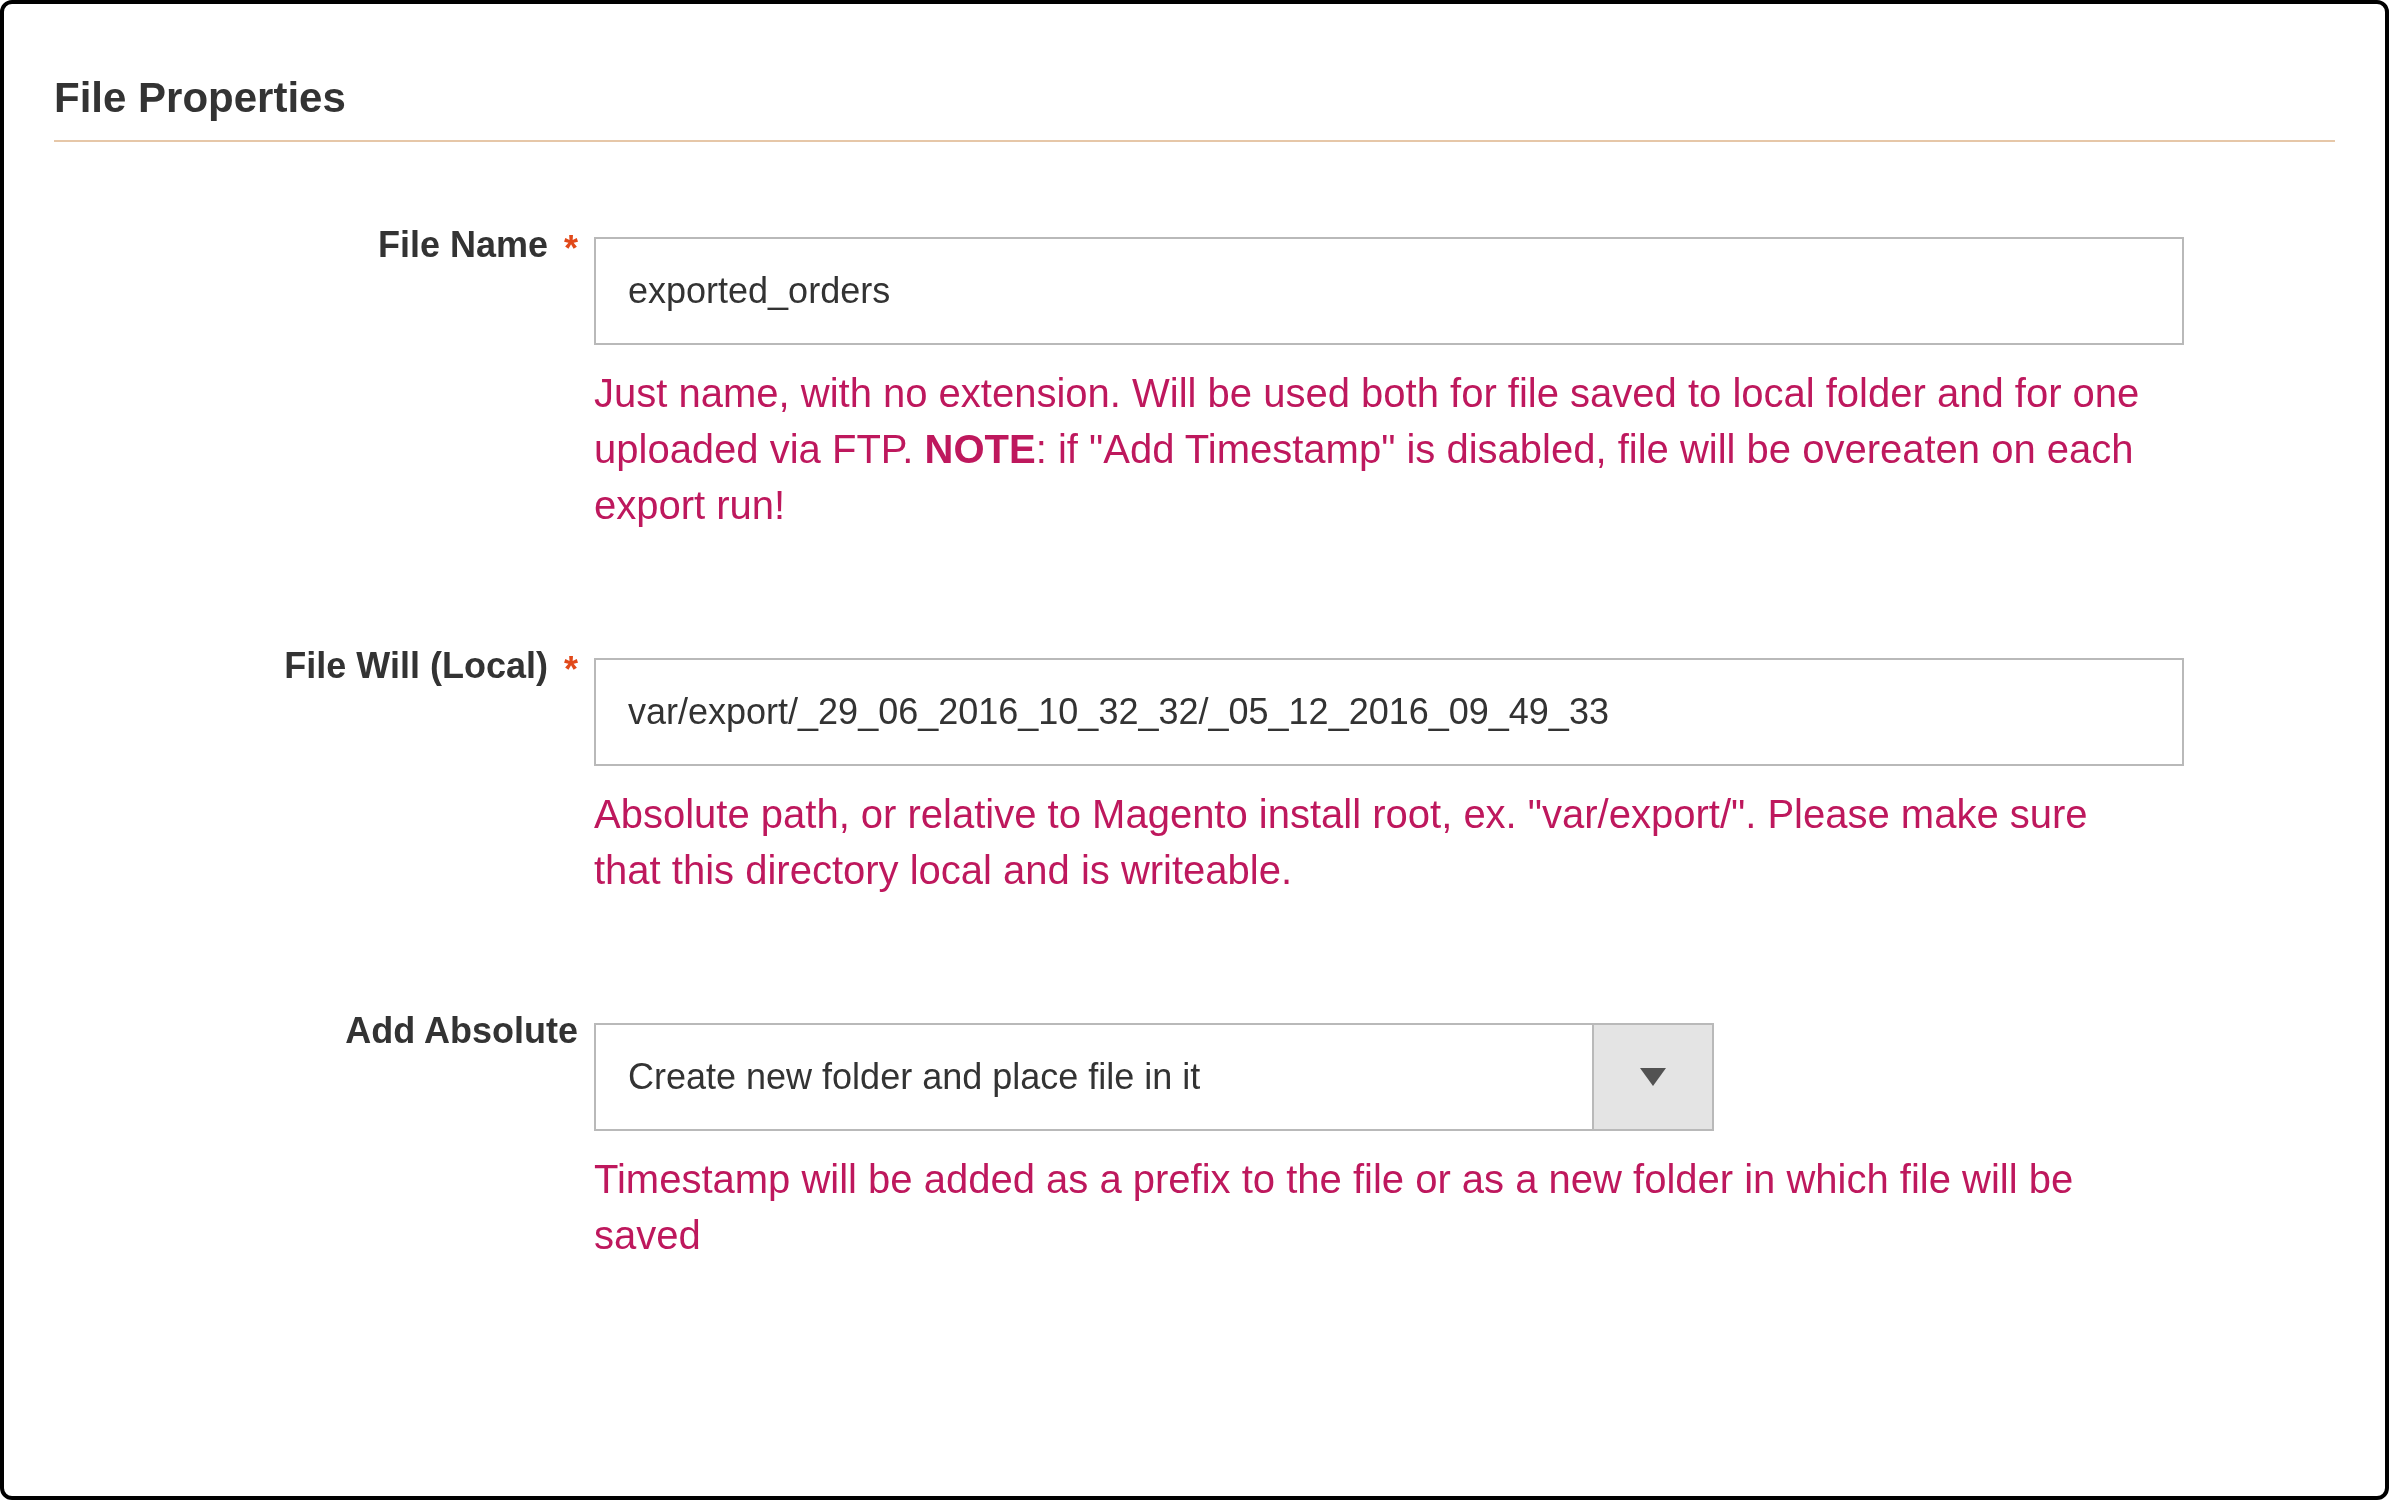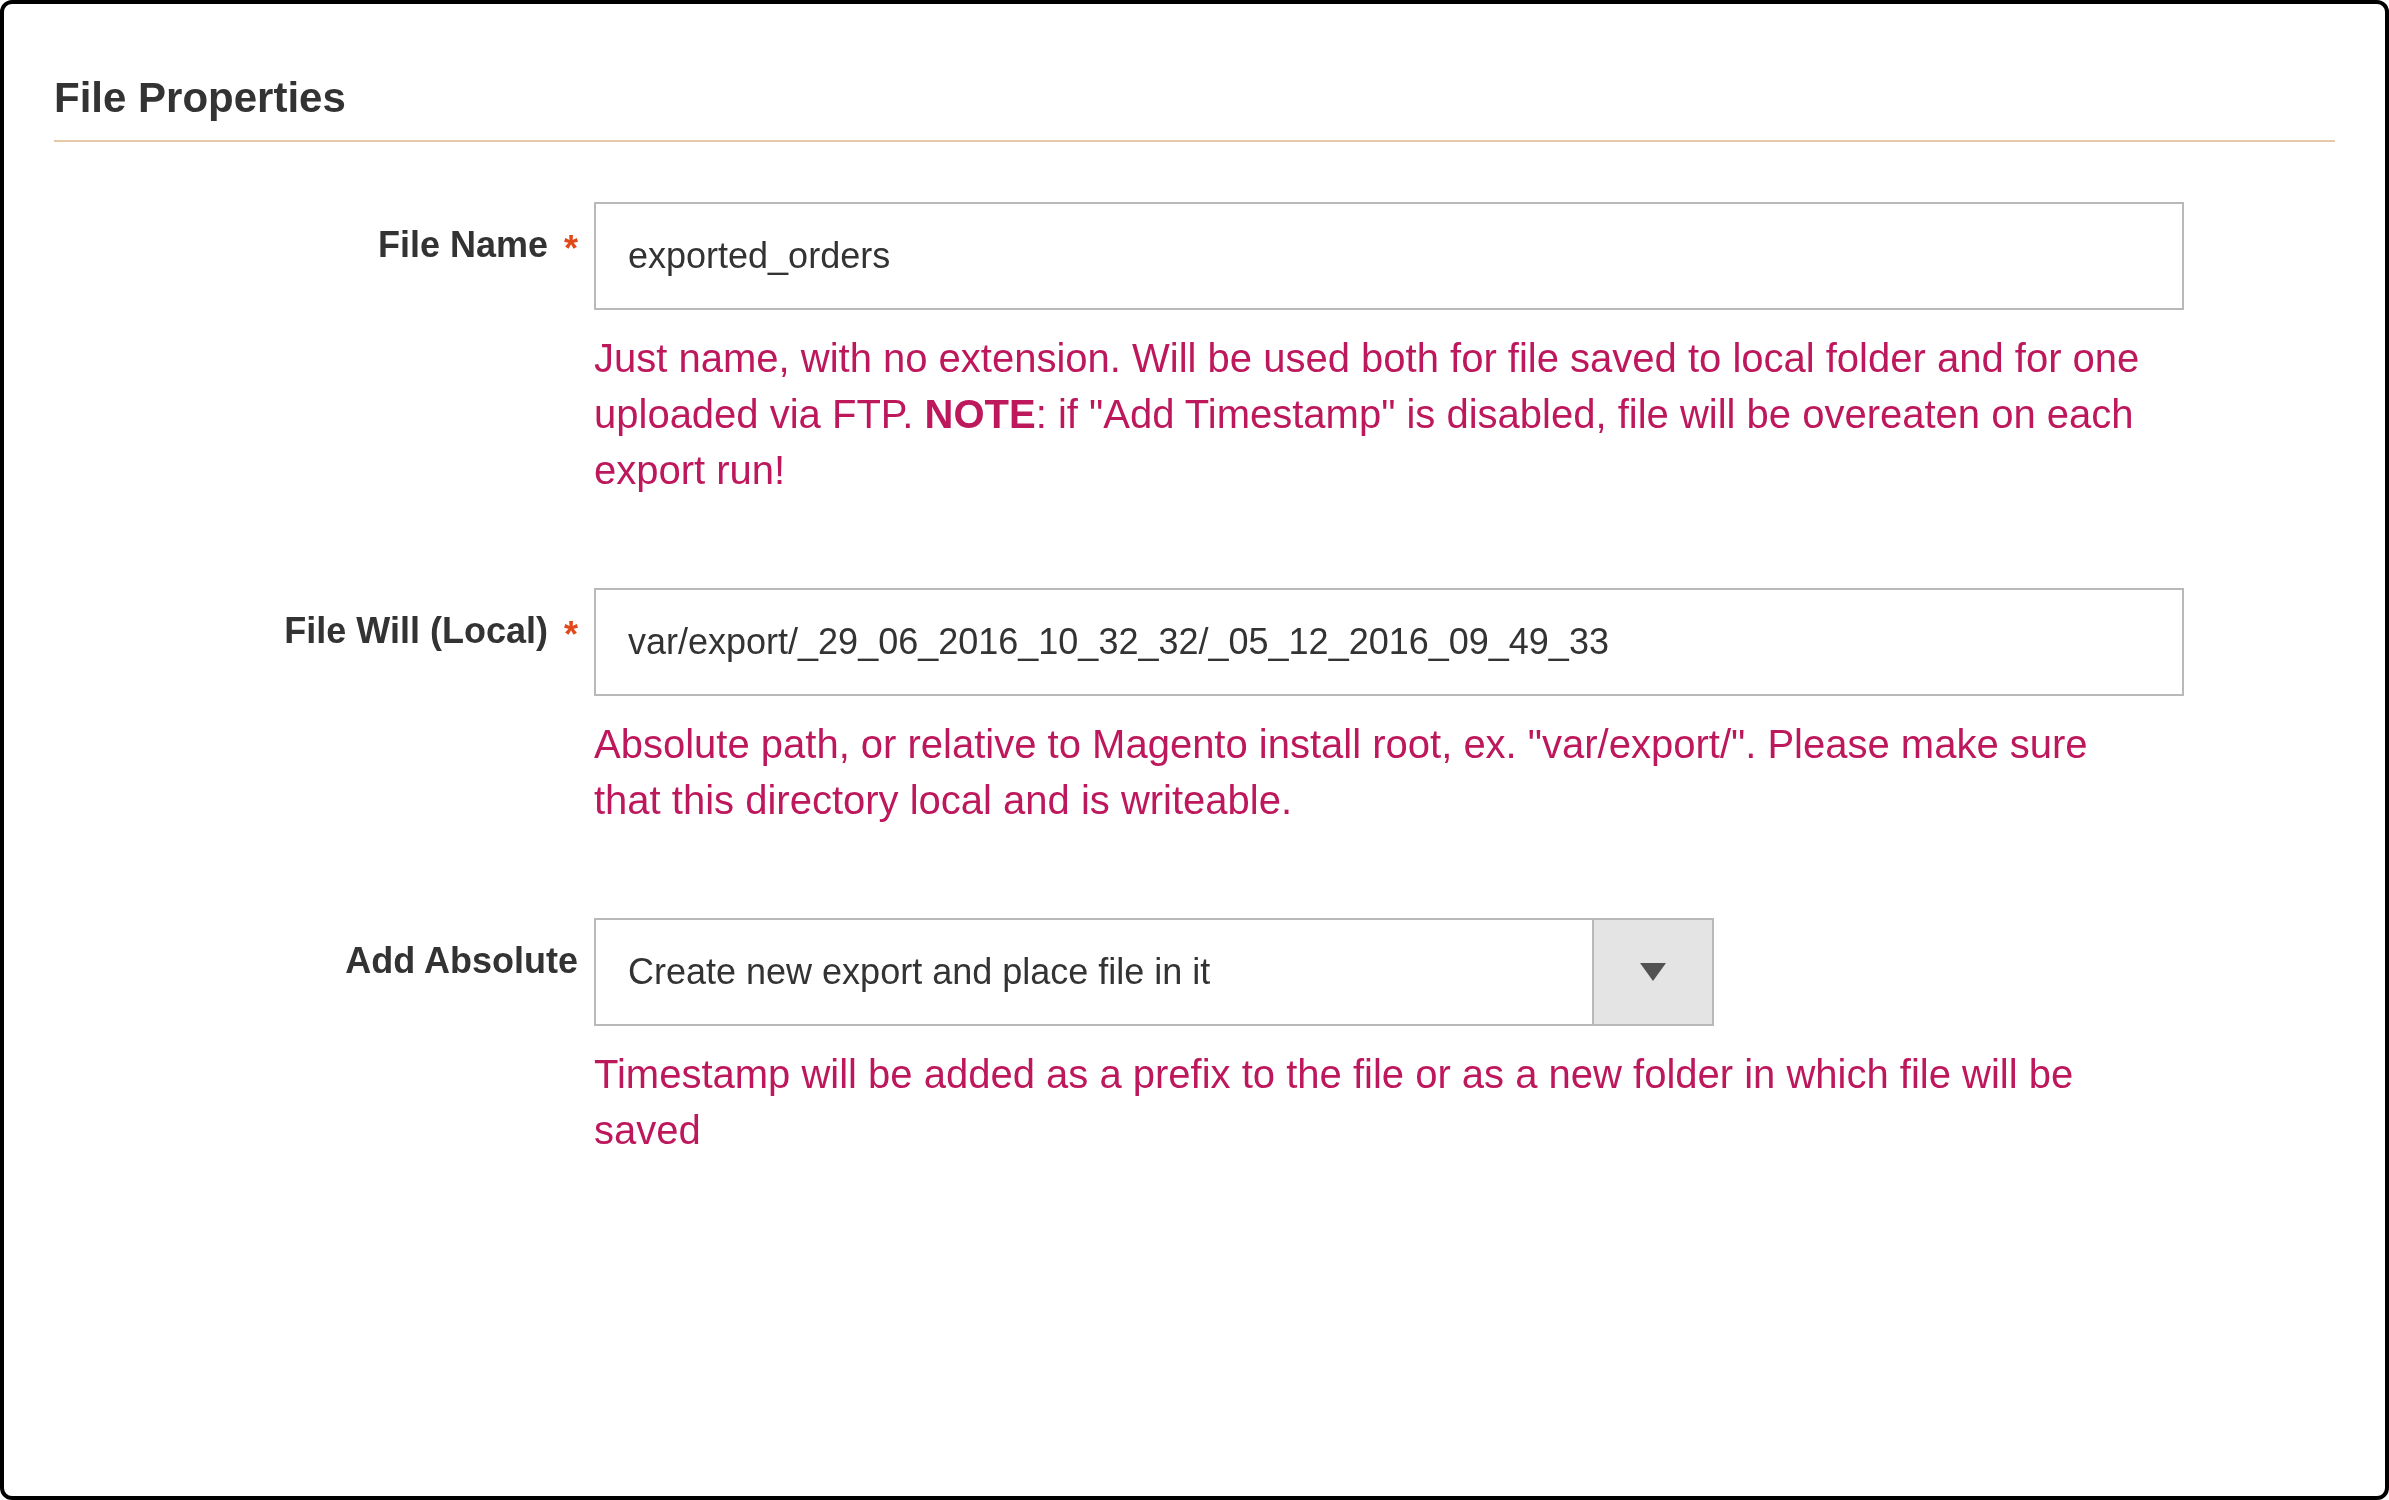--- a/index.html
+++ b/index.html
@@ -60,6 +60,7 @@
   }
   .control-col {
     width: 1590px;
+    margin-top: 35px;
   }
   .text-input {
     width: 100%;

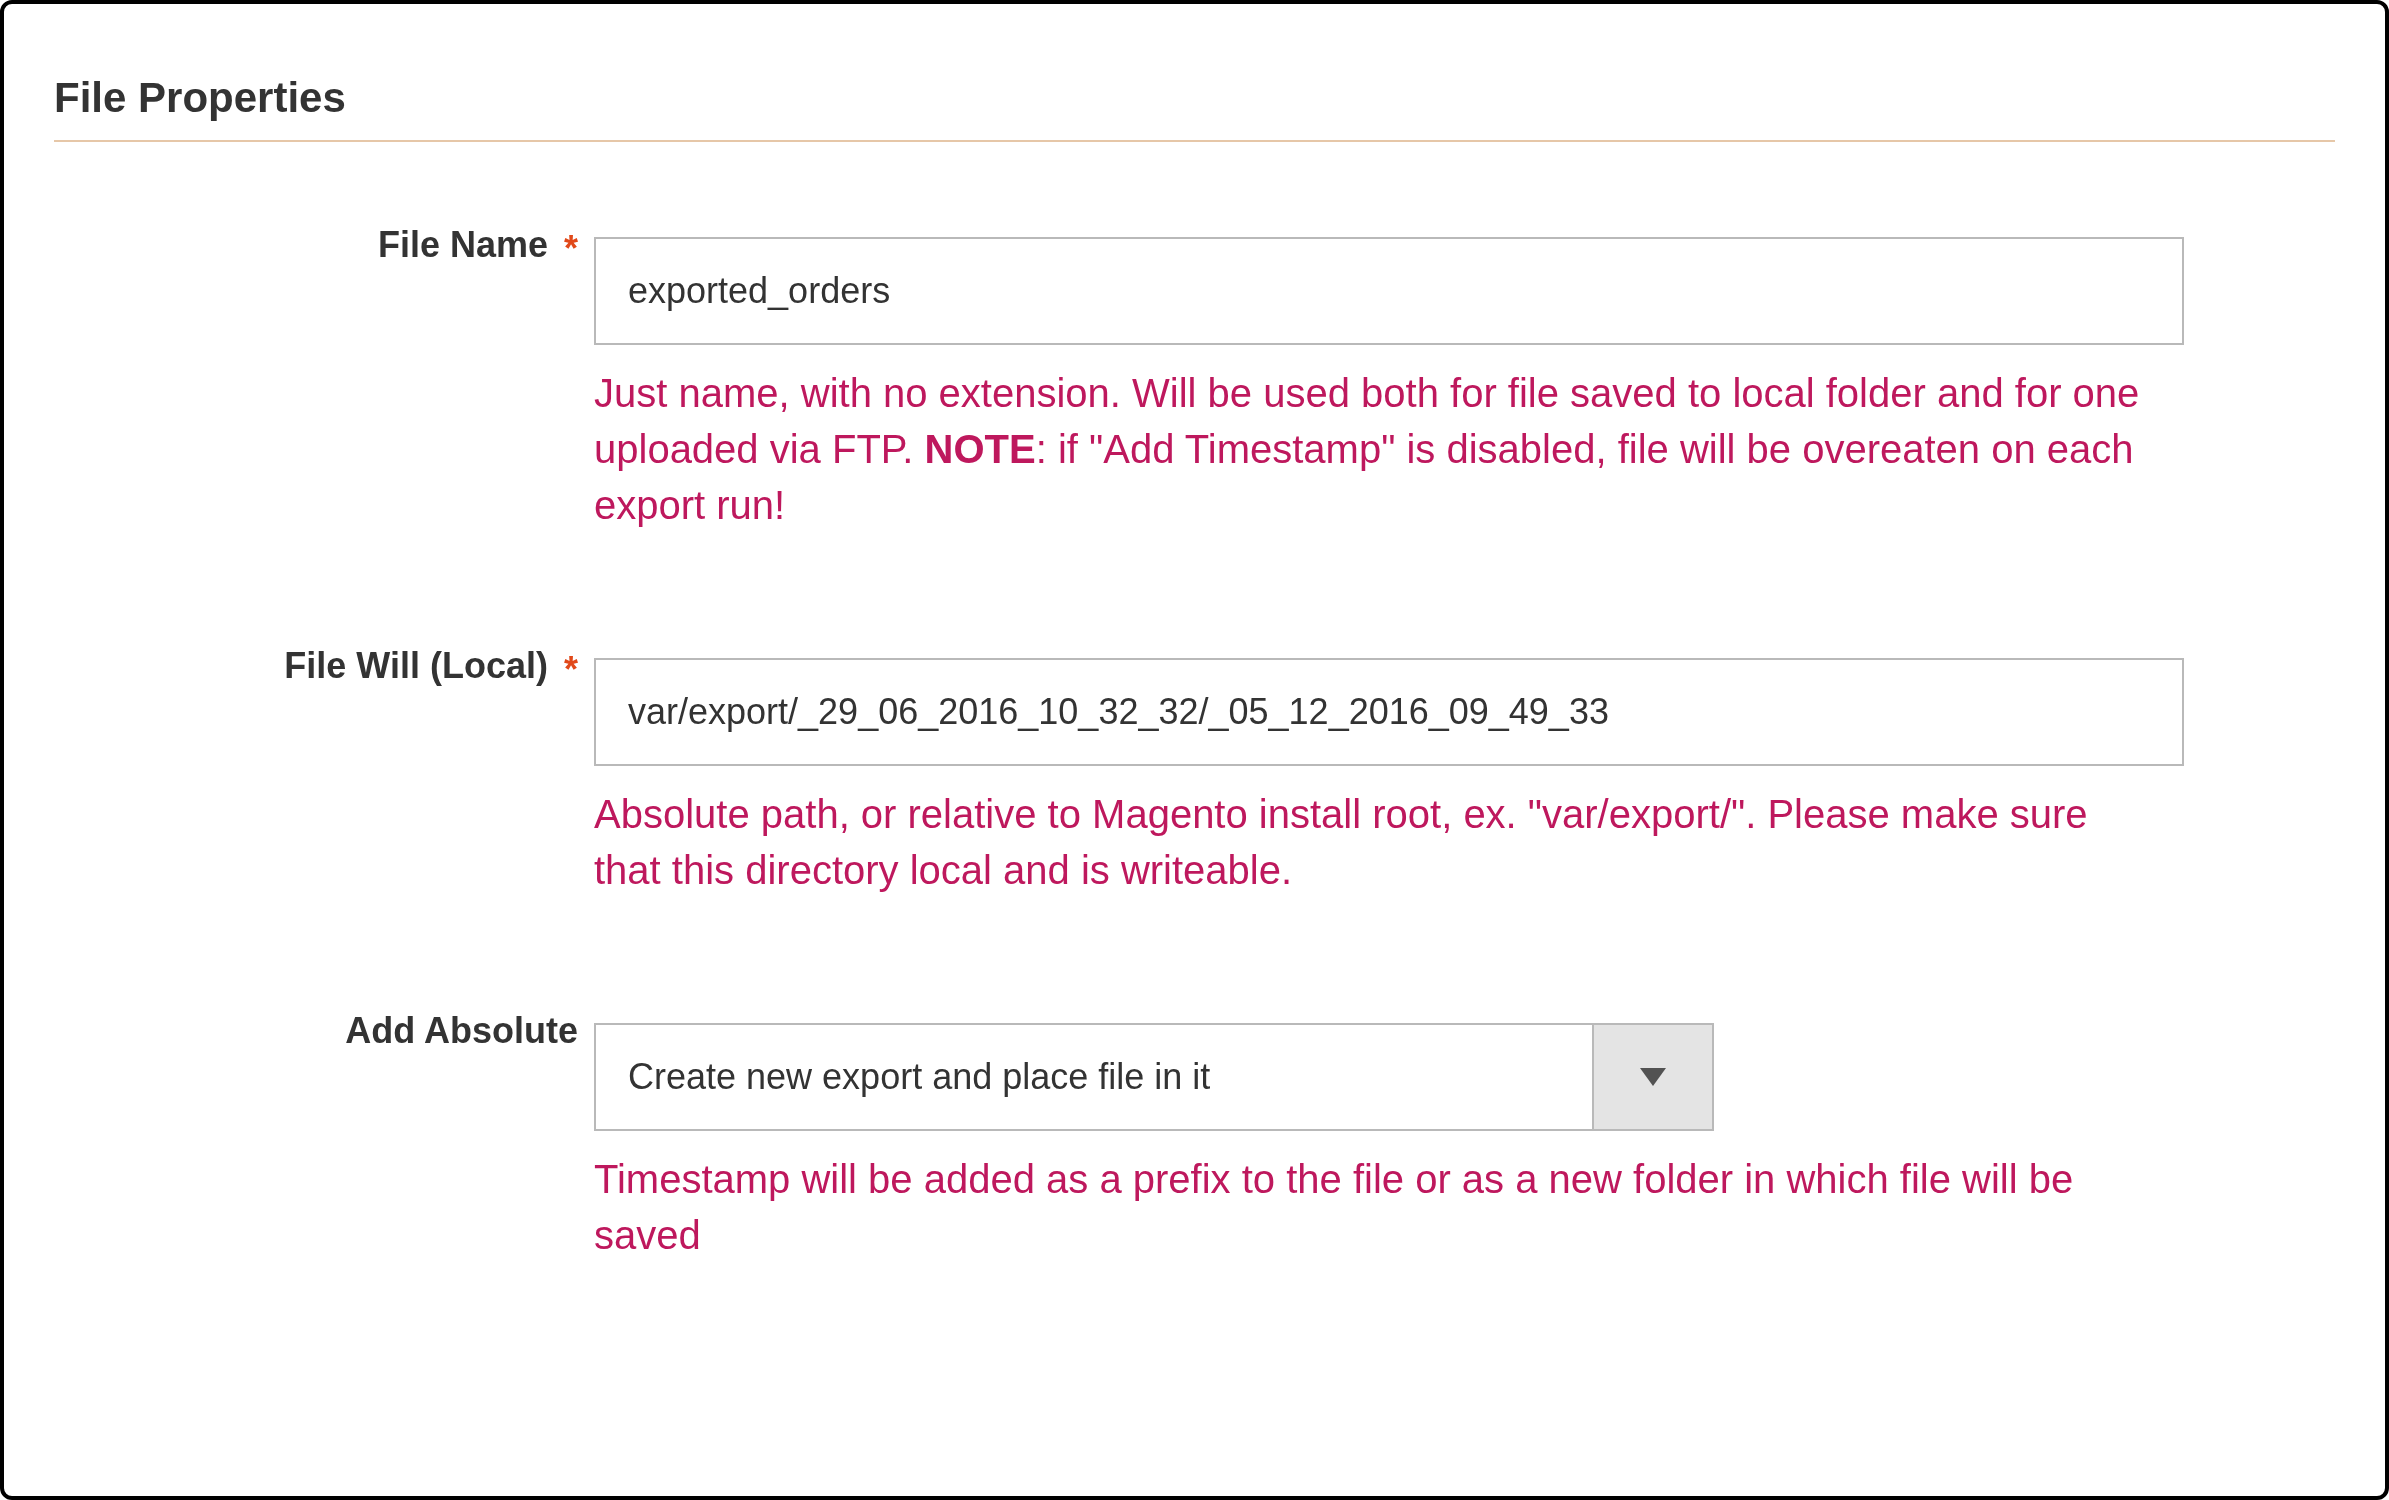--- a/index.html
+++ b/index.html
@@ -154,7 +154,7 @@
     </div>
     <div class="control-col">
       <div class="select-wrap">
-        <div class="select-input">Create new export and place file in it</div>
+        <div class="select-input">Create new folder and place file in it</div>
         <div class="select-btn">
           <svg viewBox="0 0 26 18">
               <polygon points="0,0 26,0 13,18"></polygon>

